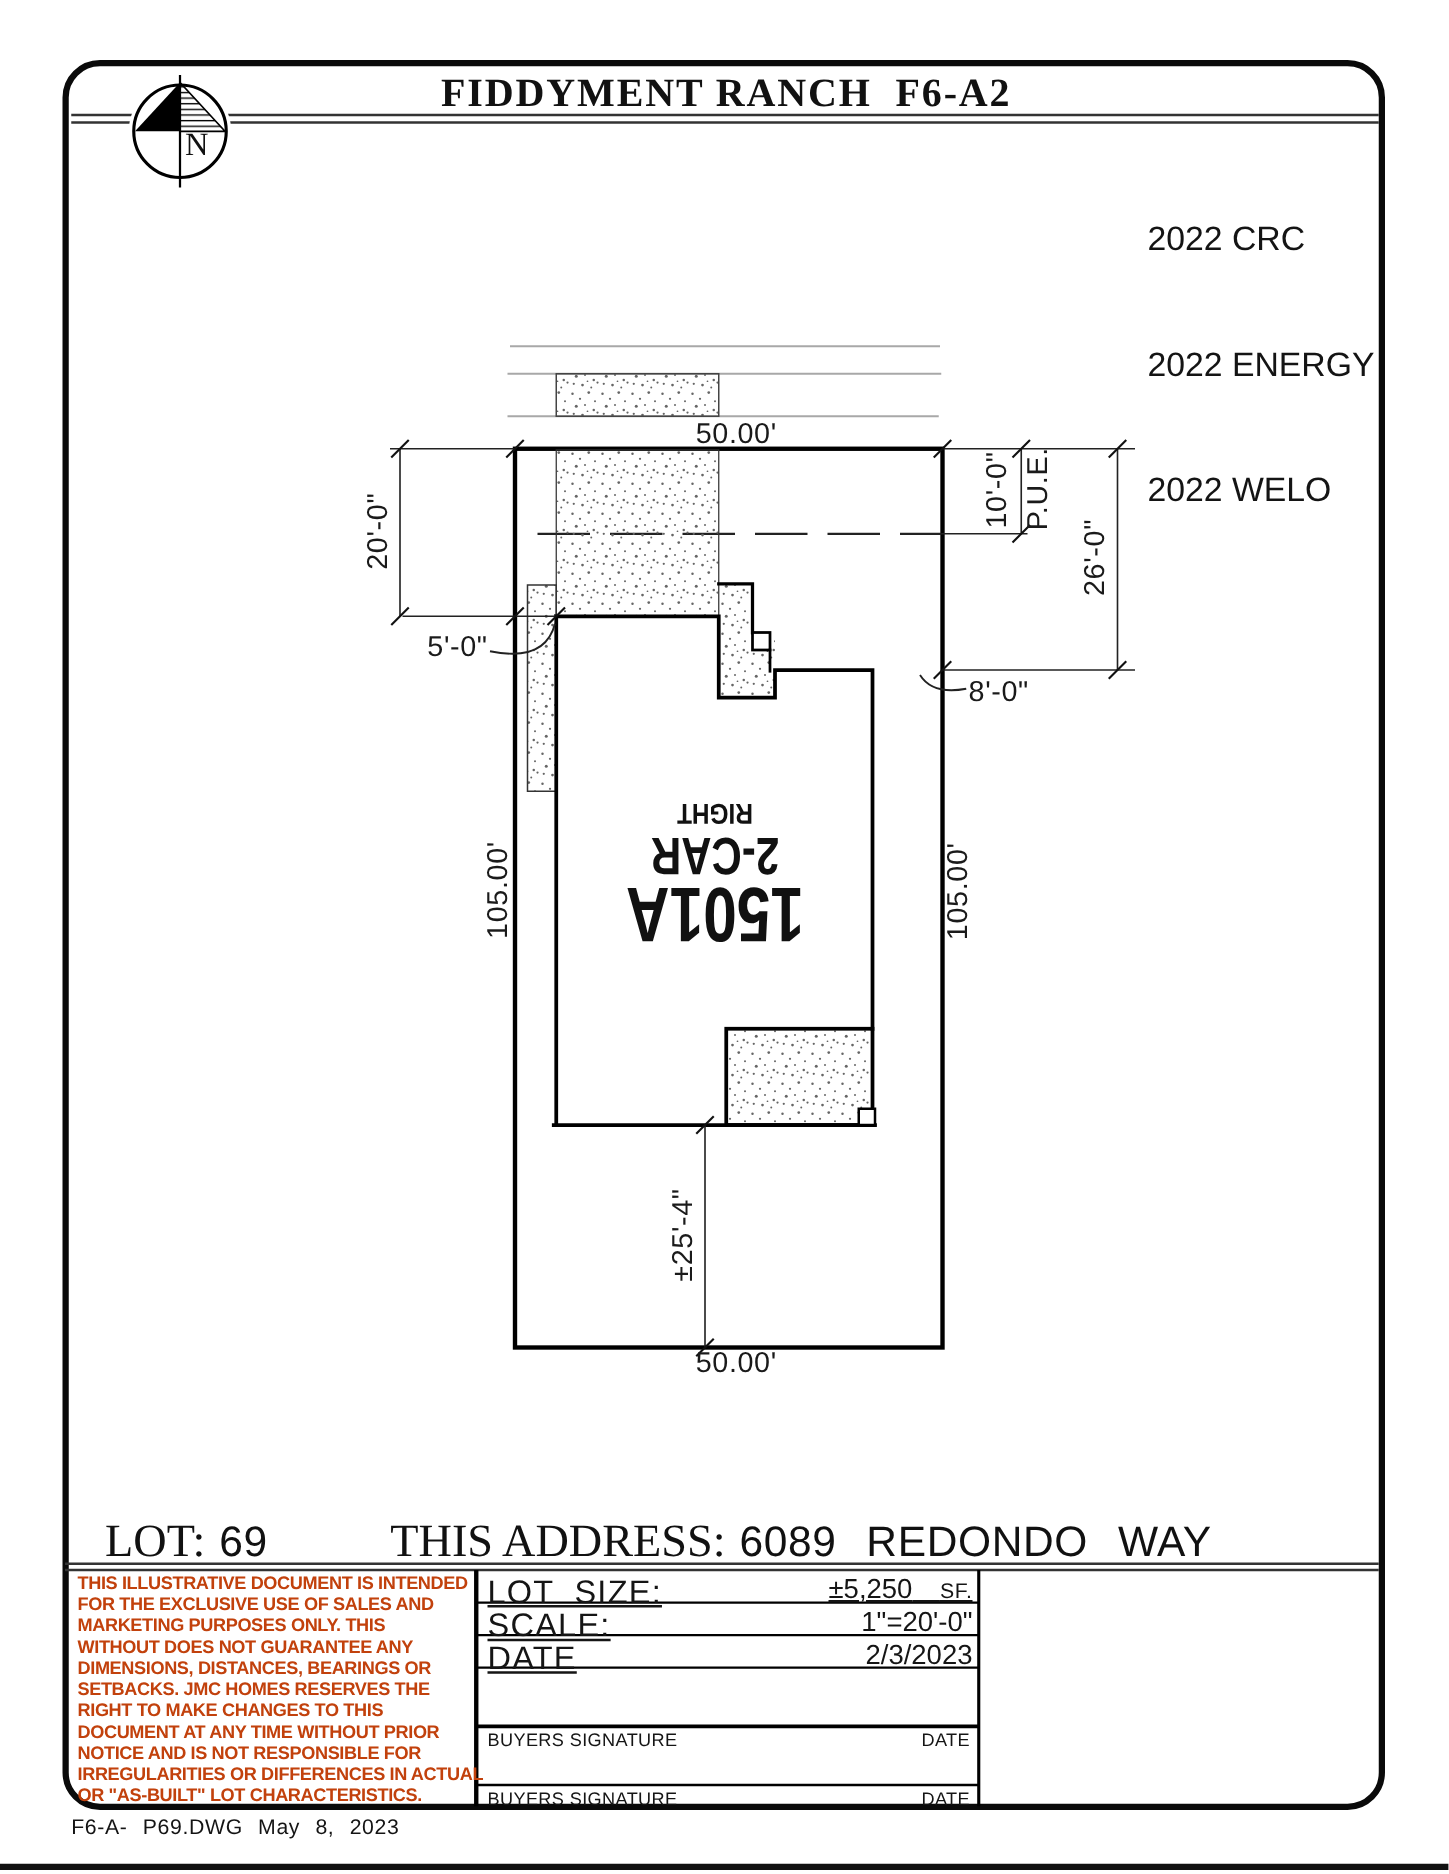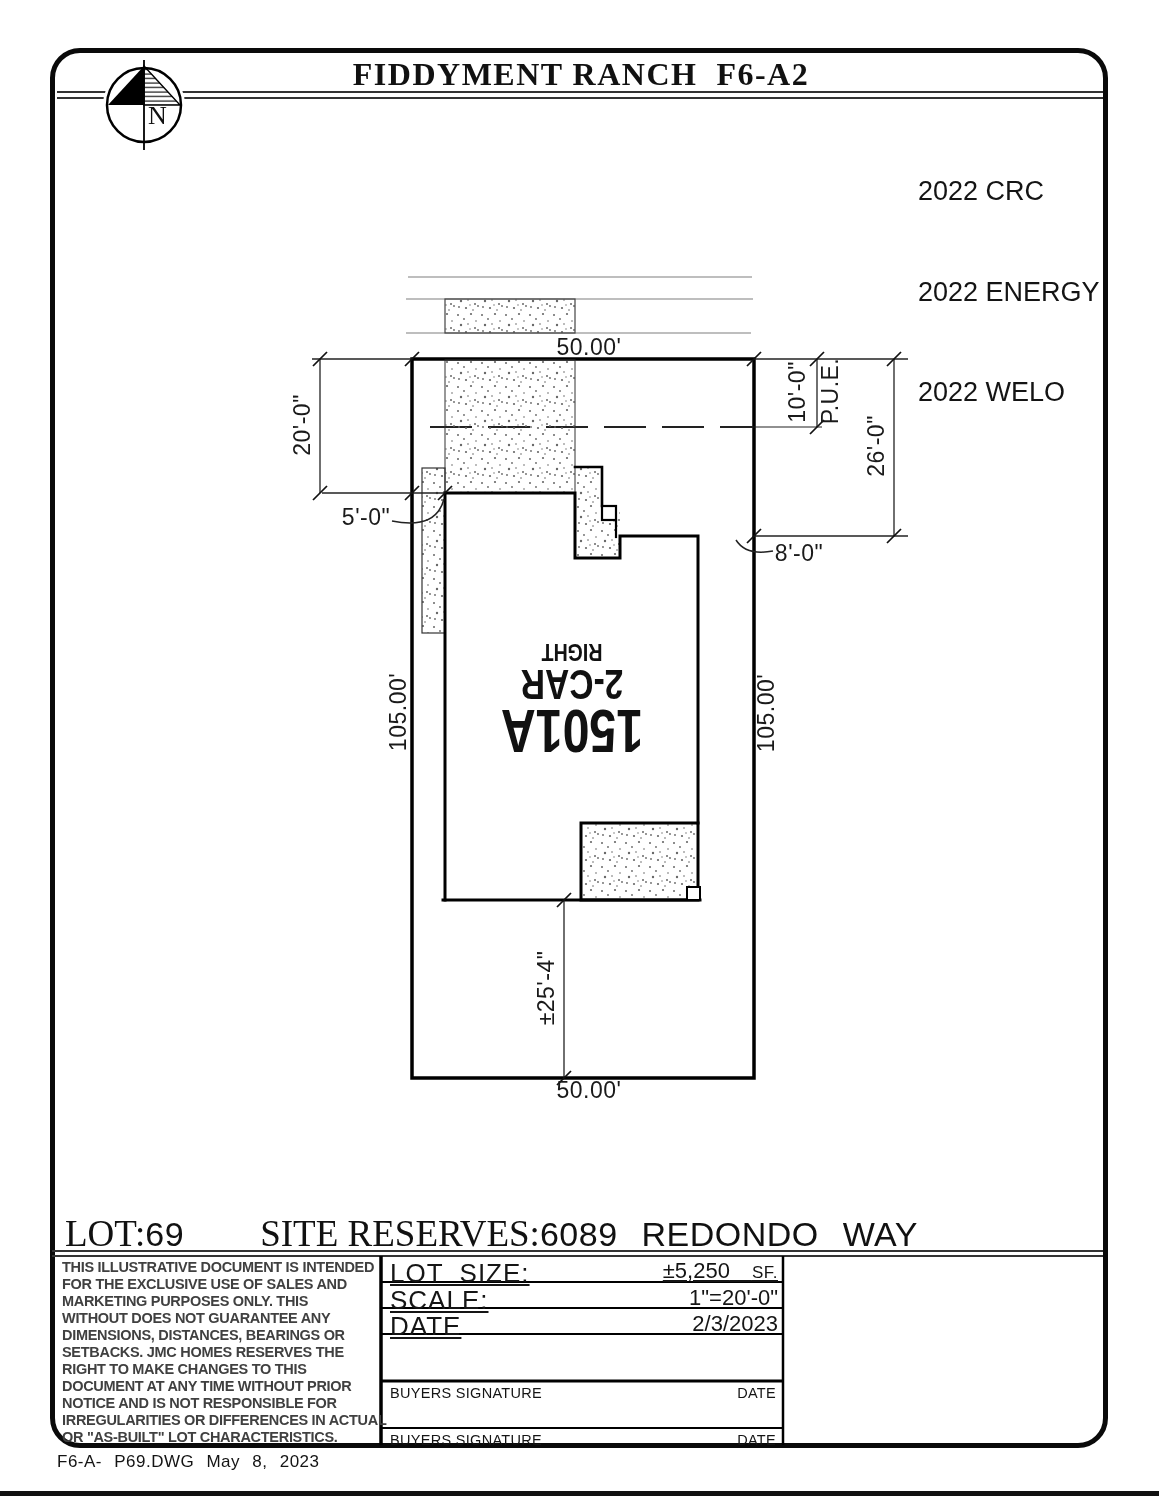--- a/index.html
+++ b/index.html
@@ -35,7 +35,7 @@
   .house-mid   { font-size:42px; font-weight:600; transform:translate(-50%,-50%) rotate(180deg) scaleX(0.80); }
   .house-small { font-size:23px; font-weight:600; transform:translate(-50%,-50%) rotate(180deg) scaleX(0.85); }
 
-  .lotline { position:absolute; left:65px; top:1212px; display:flex; align-items:baseline; white-space:pre; }
+  .lotline { position:absolute; left:84px; top:1212px; display:flex; align-items:baseline; white-space:pre;gap:11px; }
   .serif-lbl { font-family:"Liberation Serif", serif; font-size:37px; }
   .sans-val  { font-size:34px; letter-spacing:0.5px; }
   .addr-gap  { width:76px; }

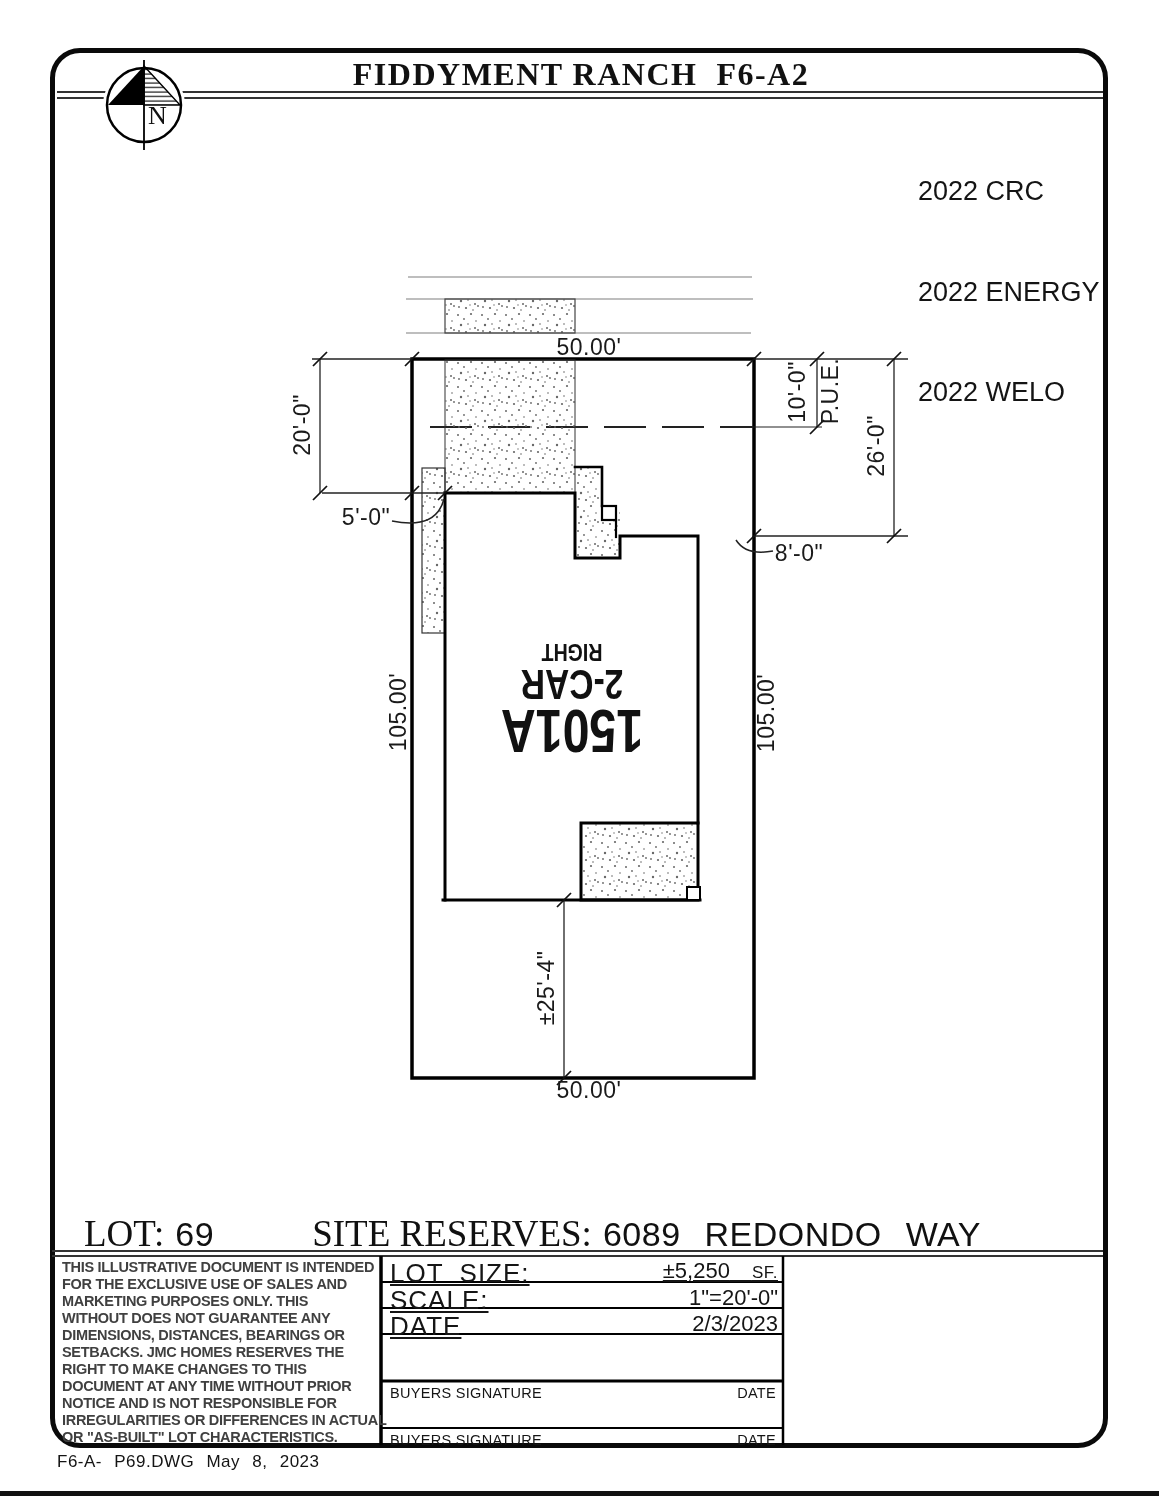--- a/index.html
+++ b/index.html
@@ -201,7 +201,7 @@
     <span class="serif-lbl">LOT:</span>
     <span class="sans-val">69</span>
     <span class="addr-gap"></span>
-    <span class="serif-lbl">SITE RESERVES:</span>
+    <span class="serif-lbl">THIS ADDRESS:</span>
     <span class="sans-val addr-val">6089 REDONDO WAY</span>
   </div>
 

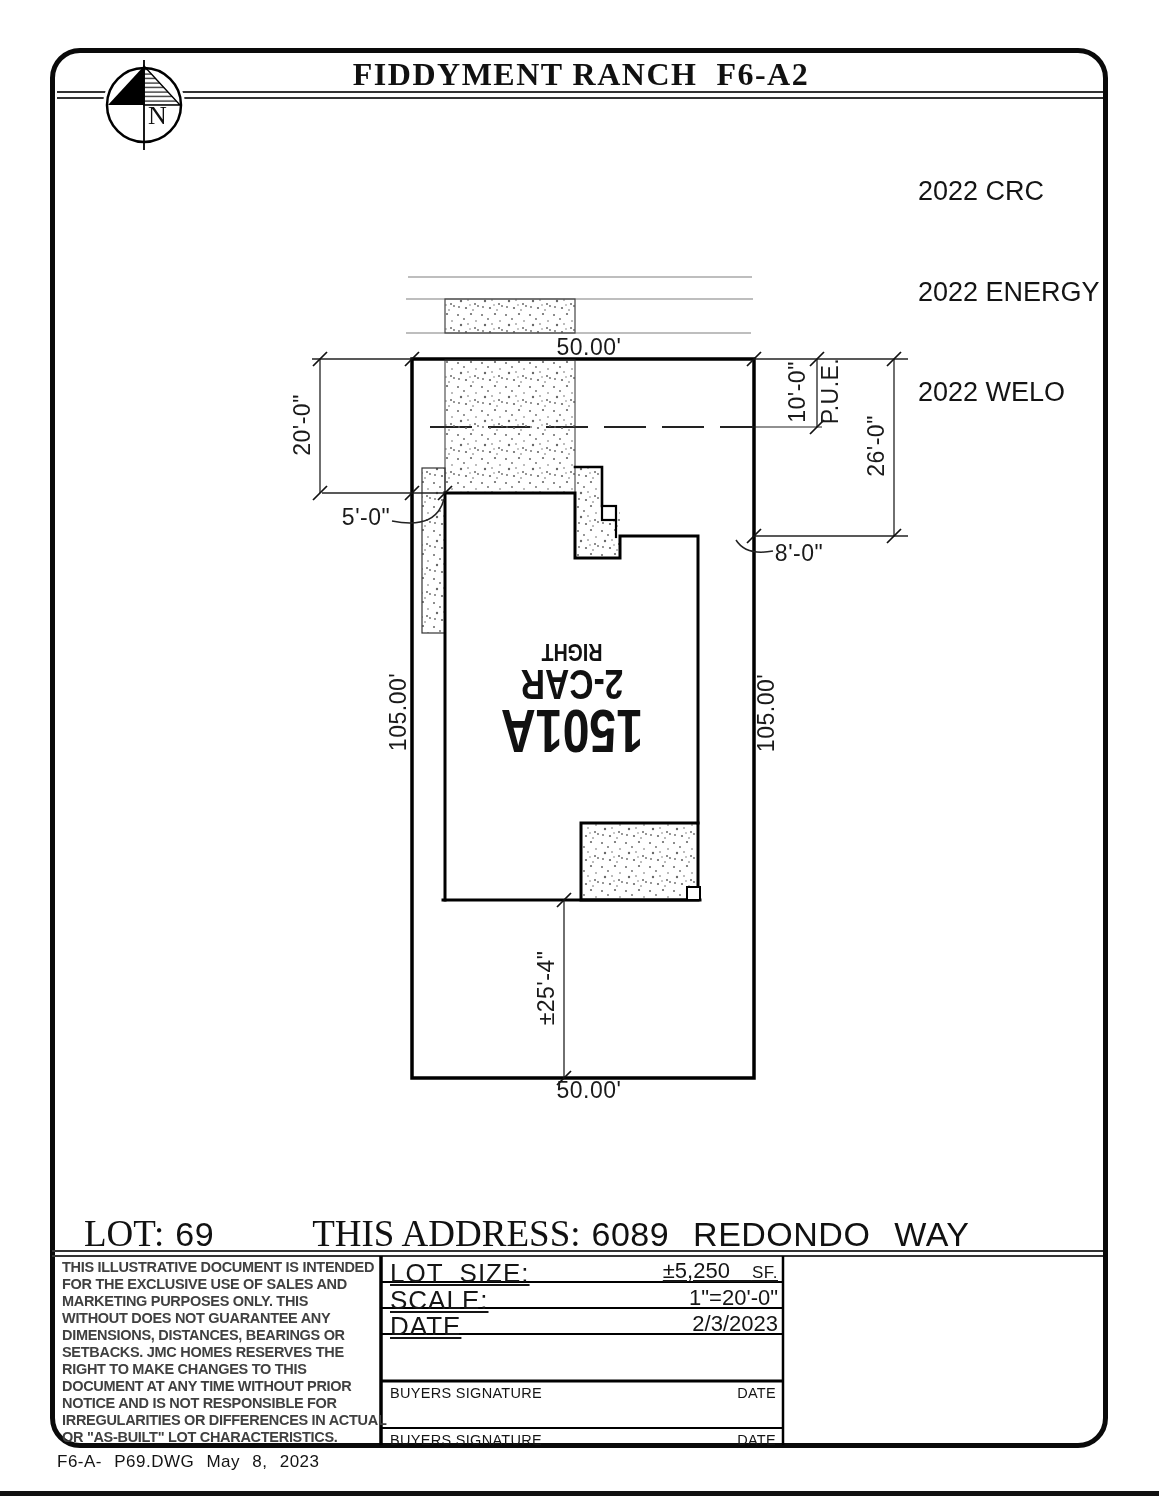--- a/index.html
+++ b/index.html
@@ -42,7 +42,7 @@
   .addr-val  { word-spacing:14px; }
 
   .disclaimer { position:absolute; left:62px; top:1259px; font-size:14.5px; font-weight:700;
-                line-height:17px; letter-spacing:-0.3px; color:#404040; }
+                line-height:17px; letter-spacing:-0.3px; color:#c2410c; }
   .disclaimer div { white-space:nowrap; }
 
   .t-label { position:absolute; left:390px; font-size:26px; letter-spacing:1px; color:#151515; white-space:pre;text-decoration:underline; }

